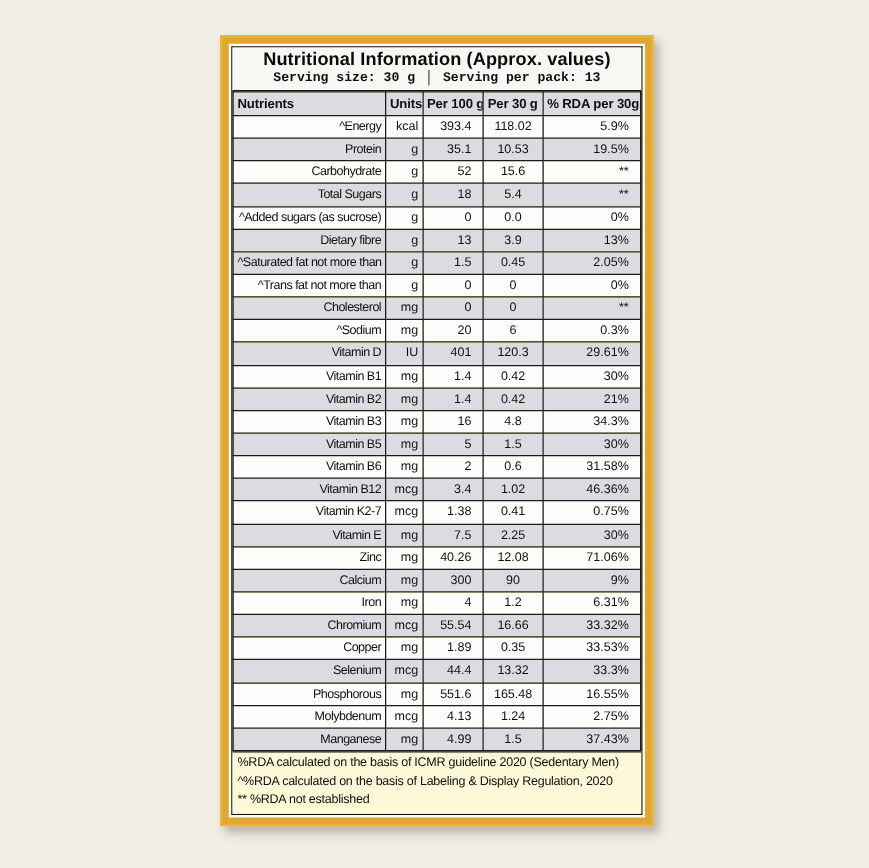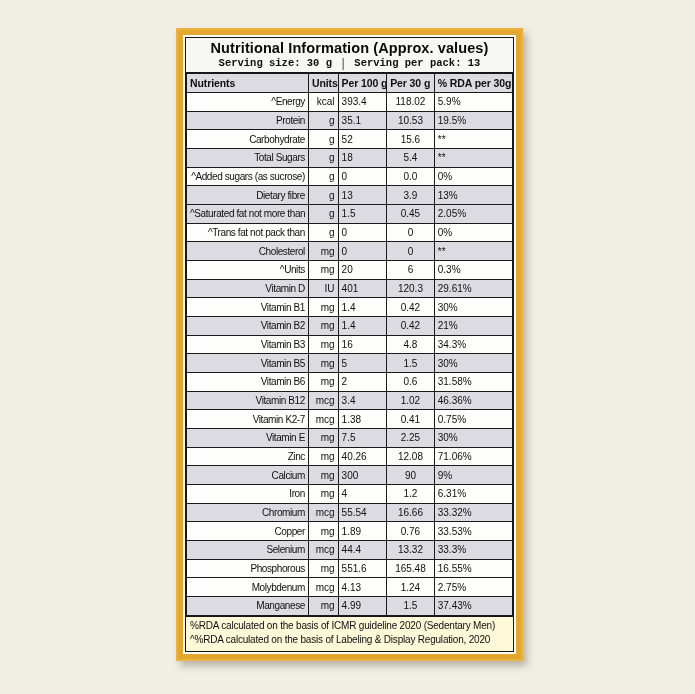--- a/index.html
+++ b/index.html
@@ -54,7 +54,7 @@
   thead th.c0 { text-align:left; padding-left:3px;margin-top:34px; }
   td.c0 { text-align:right; padding-left:3px; letter-spacing:-.4px; }
   td.c1 { text-align:right; padding-left:4px; }
-  td.c2 { text-align:left; padding-right:9px;margin-top:20px; }
+  td.c2 { text-align:right; padding-right:9px;margin-top:20px; }
   td.c3 { text-align:center; }
   td.c4 { text-align:left; padding-right:9px;margin-top:35px; }
   tbody tr td { background:#fdfdfc; }

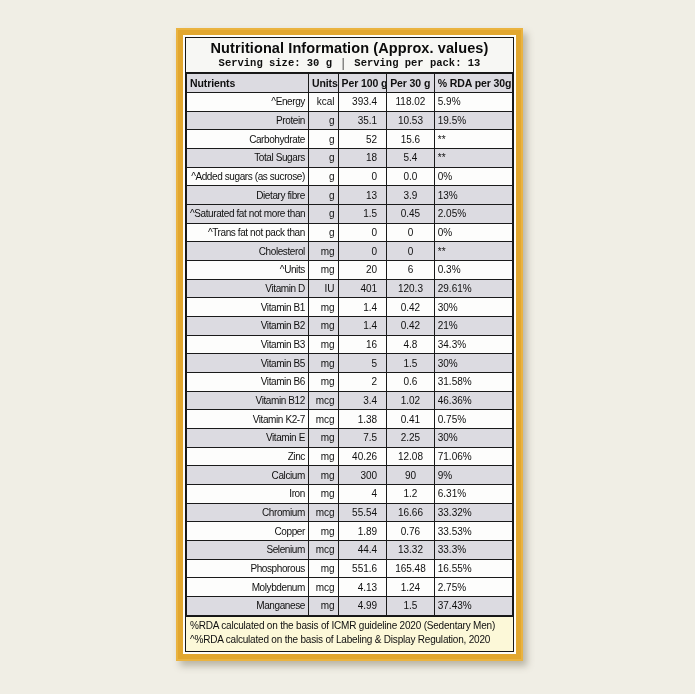--- a/index.html
+++ b/index.html
@@ -56,7 +56,7 @@
   td.c1 { text-align:right; padding-left:4px; }
   td.c2 { text-align:right; padding-right:9px;margin-top:20px; }
   td.c3 { text-align:center; }
-  td.c4 { text-align:left; padding-right:9px;margin-top:35px; }
+  td.c4 { text-align:right; padding-right:9px;margin-top:35px; }
   tbody tr td { background:#fdfdfc; }
   tbody tr.alt td { background:var(--row_alt,#dcdbe1); }
   .notes {

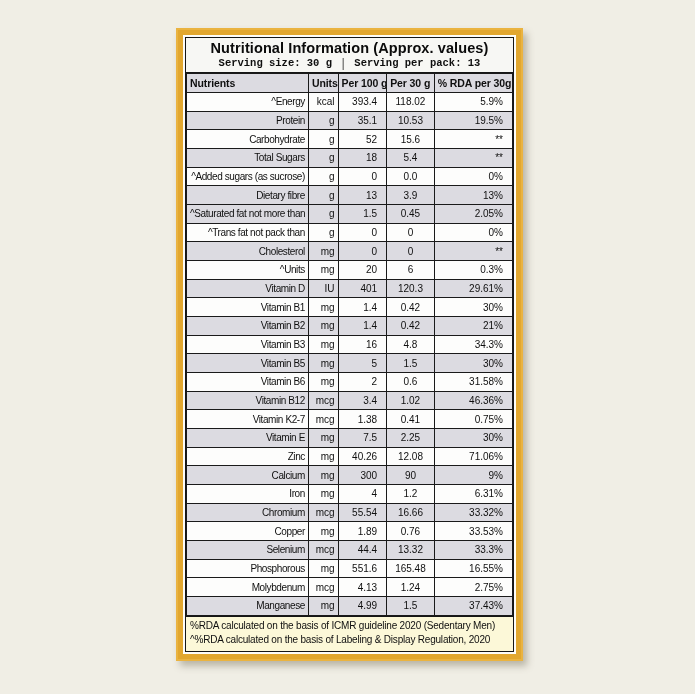--- a/index.html
+++ b/index.html
@@ -150,7 +150,7 @@
             <td class="c4">2.05%</td>
           </tr>
           <tr>
-            <td class="c0">^Trans fat not pack than</td>
+            <td class="c0">^Trans fat not more than</td>
             <td class="c1">g</td>
             <td class="c2">0</td>
             <td class="c3">0</td>

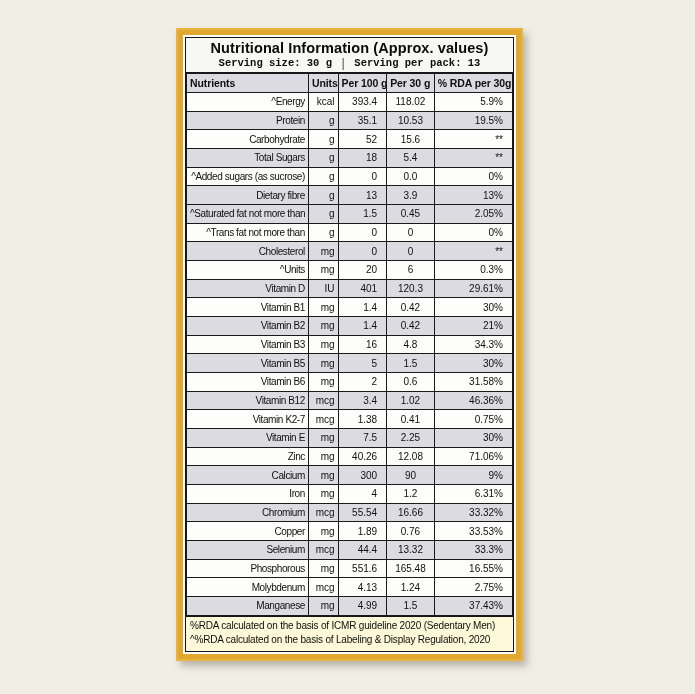--- a/index.html
+++ b/index.html
@@ -164,7 +164,7 @@
             <td class="c4">**</td>
           </tr>
           <tr>
-            <td class="c0">^Units</td>
+            <td class="c0">^Sodium</td>
             <td class="c1">mg</td>
             <td class="c2">20</td>
             <td class="c3">6</td>

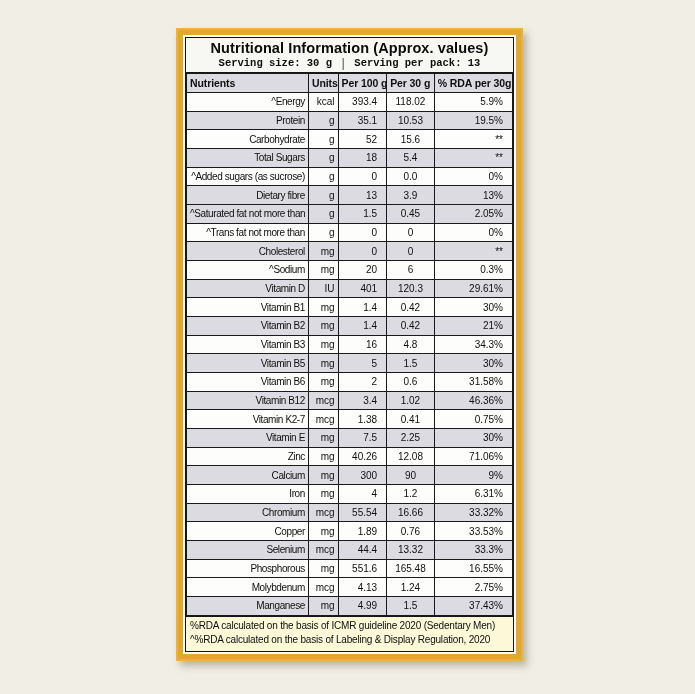--- a/index.html
+++ b/index.html
@@ -265,7 +265,7 @@
             <td class="c0">Copper</td>
             <td class="c1">mg</td>
             <td class="c2">1.89</td>
-            <td class="c3">0.76</td>
+            <td class="c3">0.35</td>
             <td class="c4">33.53%</td>
           </tr>
           <tr class="alt">

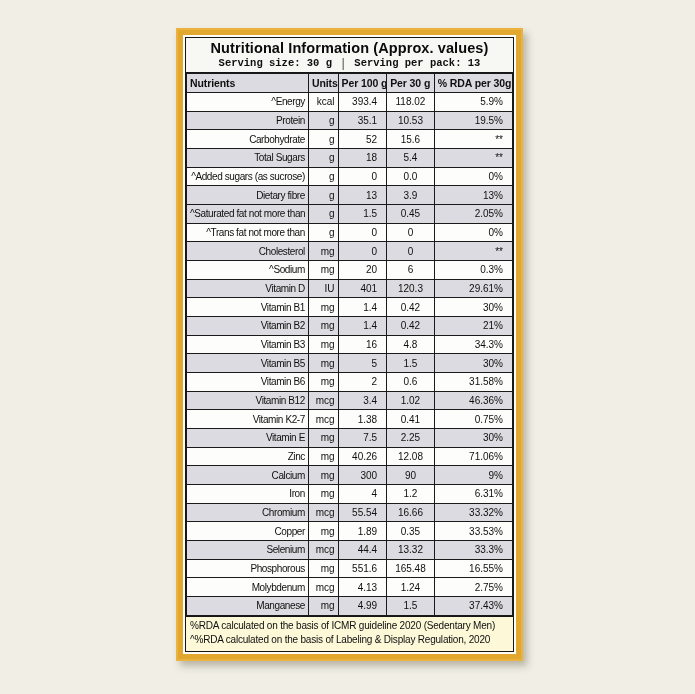--- a/index.html
+++ b/index.html
@@ -302,6 +302,7 @@
     <div class="notes">
       <div>%RDA calculated on the basis of ICMR guideline 2020 (Sedentary Men)</div>
       <div>^%RDA calculated on the basis of Labeling &amp; Display Regulation, 2020</div>
+      <div>** %RDA not established</div>
     </div>
 
   </div>

